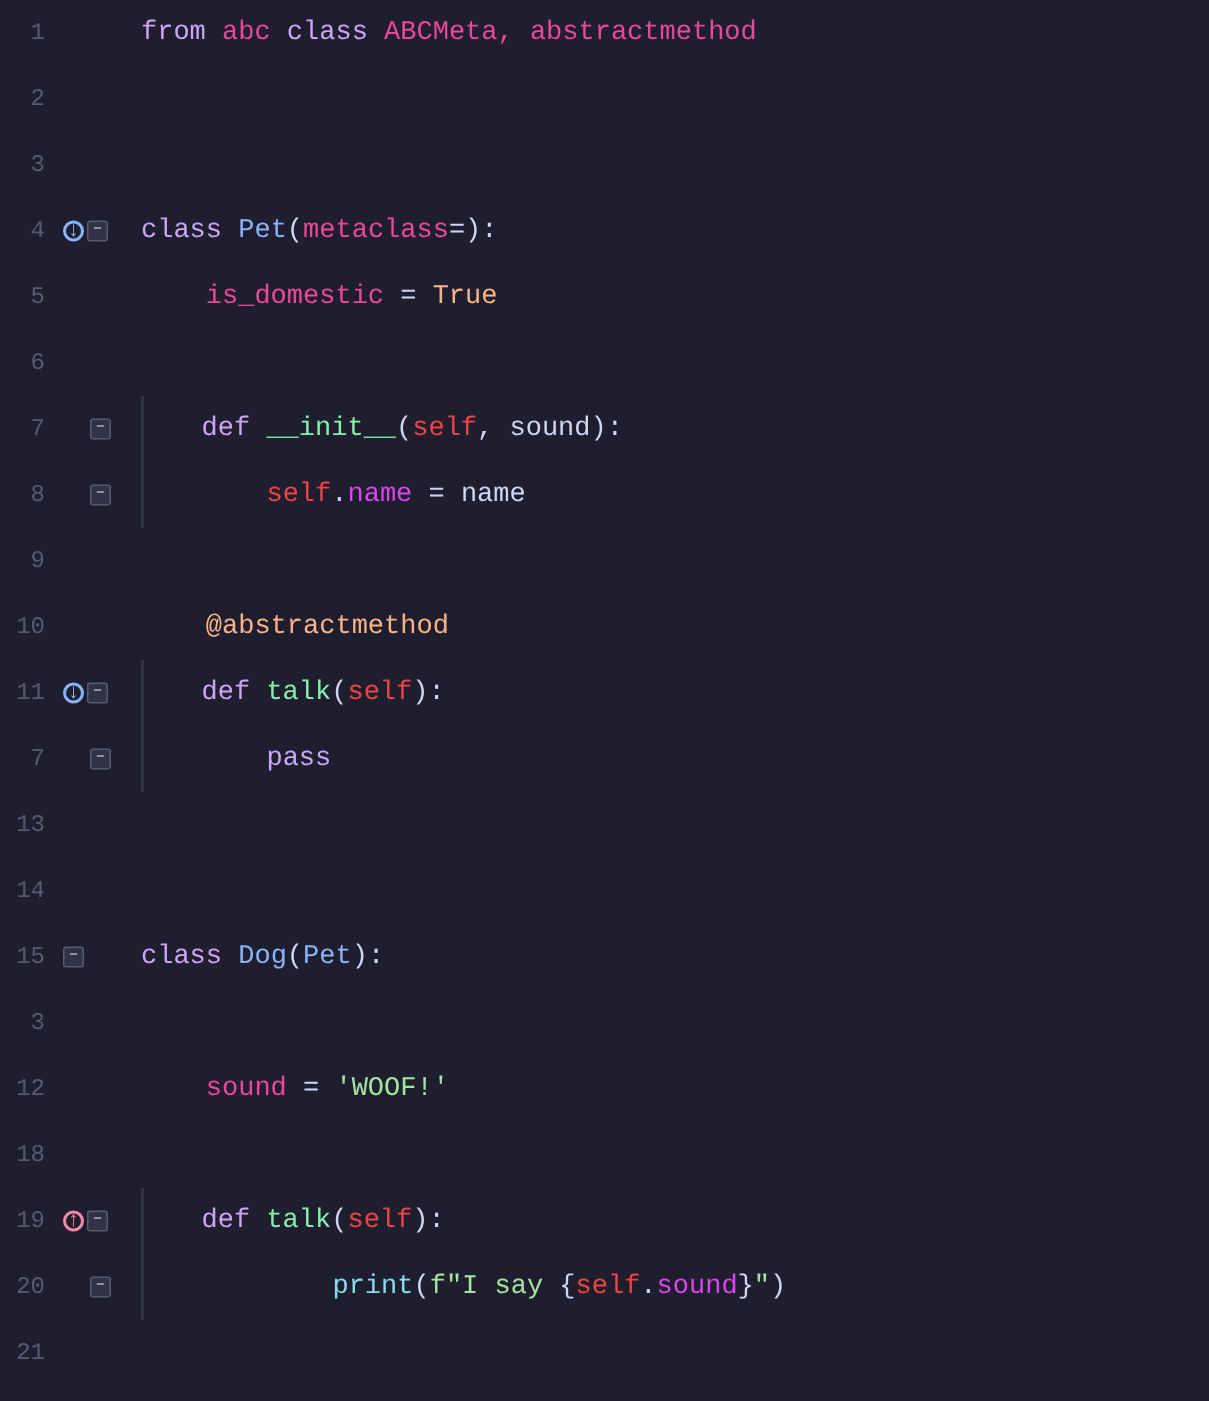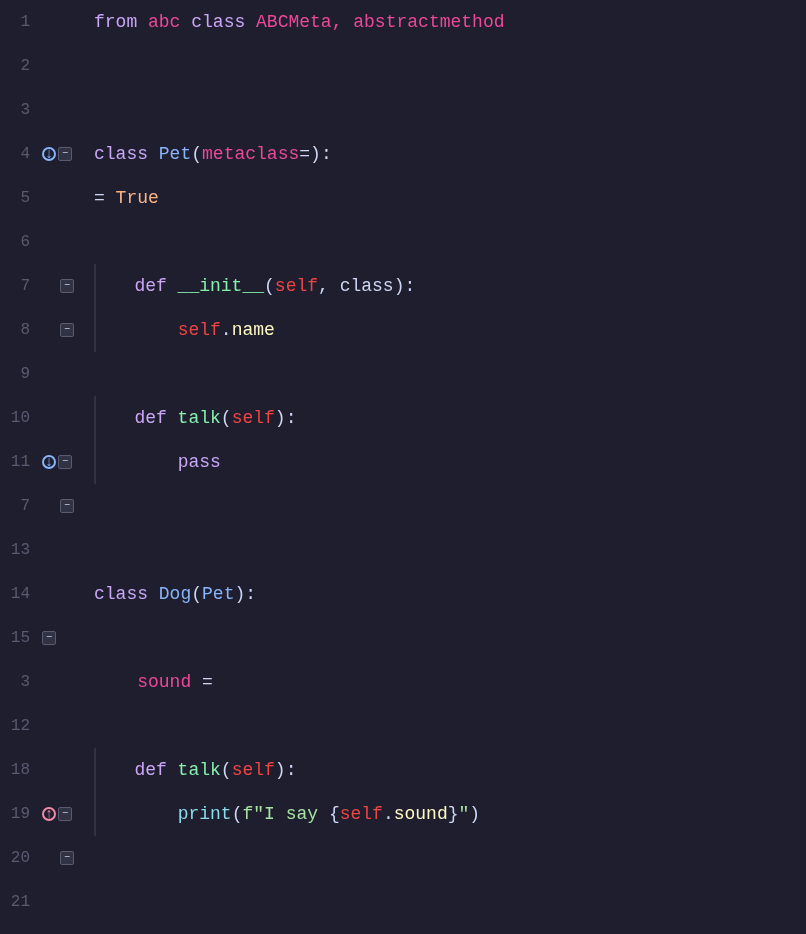--- a/index.html
+++ b/index.html
@@ -256,7 +256,7 @@
     </div>
 
     <div class="code-line">
-      <span class="punct">=</span><span class="kw-orange"> True</span>
+      <span class="identifier">    is_domestic </span><span class="punct">=</span><span class="kw-orange"> True</span>
     </div>
 
     <div class="code-line">&nbsp;</div>

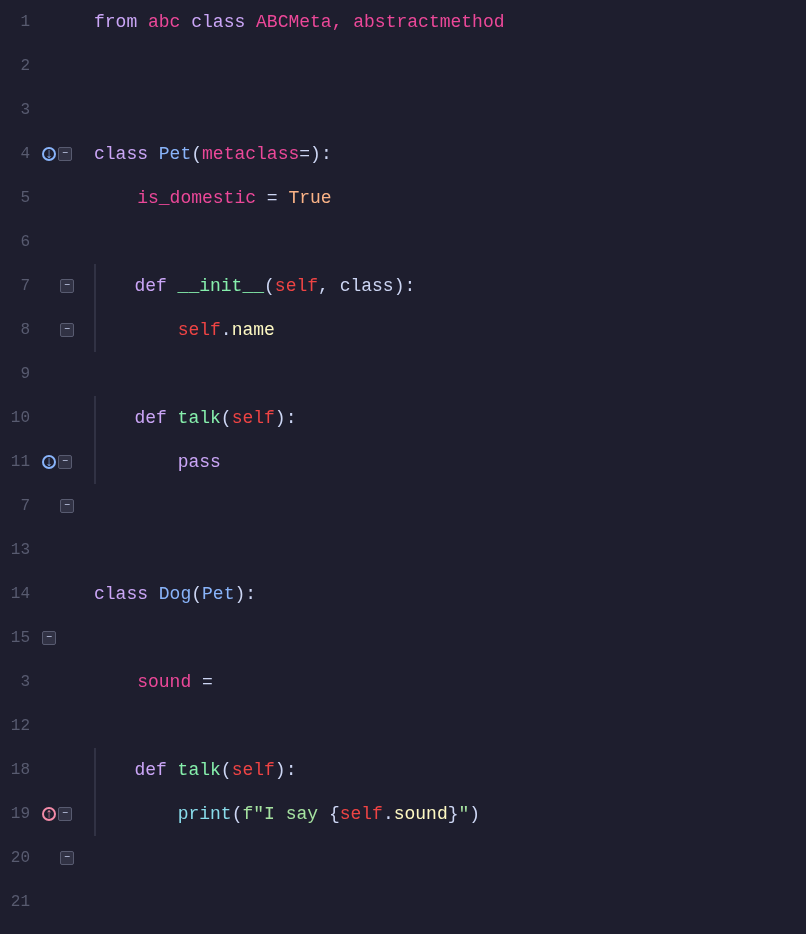--- a/index.html
+++ b/index.html
@@ -263,7 +263,7 @@
 
     <div class="code-line">
       <span style="display:inline-block;width:2px;height:44px;background:#313244;margin-right:6px;vertical-align:middle;"></span>
-      <span class="identifier">   </span><span class="kw">def</span><span class="method"> __init__</span><span class="punct">(</span><span class="param">self</span><span class="punct">, class):</span>
+      <span class="identifier">   </span><span class="kw">def</span><span class="method"> __init__</span><span class="punct">(</span><span class="param">self</span><span class="punct">, sound):</span>
     </div>
 
     <div class="code-line">

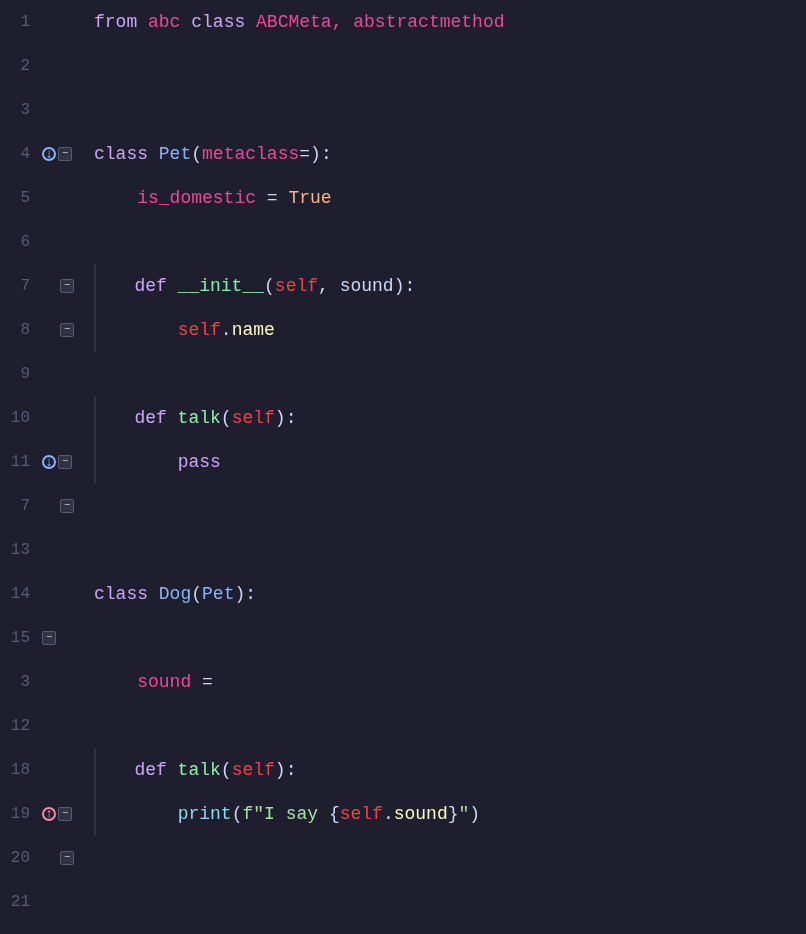--- a/index.html
+++ b/index.html
@@ -121,7 +121,7 @@
     .decorator { color: #fab387; }
     .builtin { color: #89dceb; }
     .punct { color: #cdd6f4; }
-    .attr { color: #fef9c3; }
+    .attr { color: #d946ef; }
     .fstring-brace { color: #cdd6f4; }
   </style>
 </head>

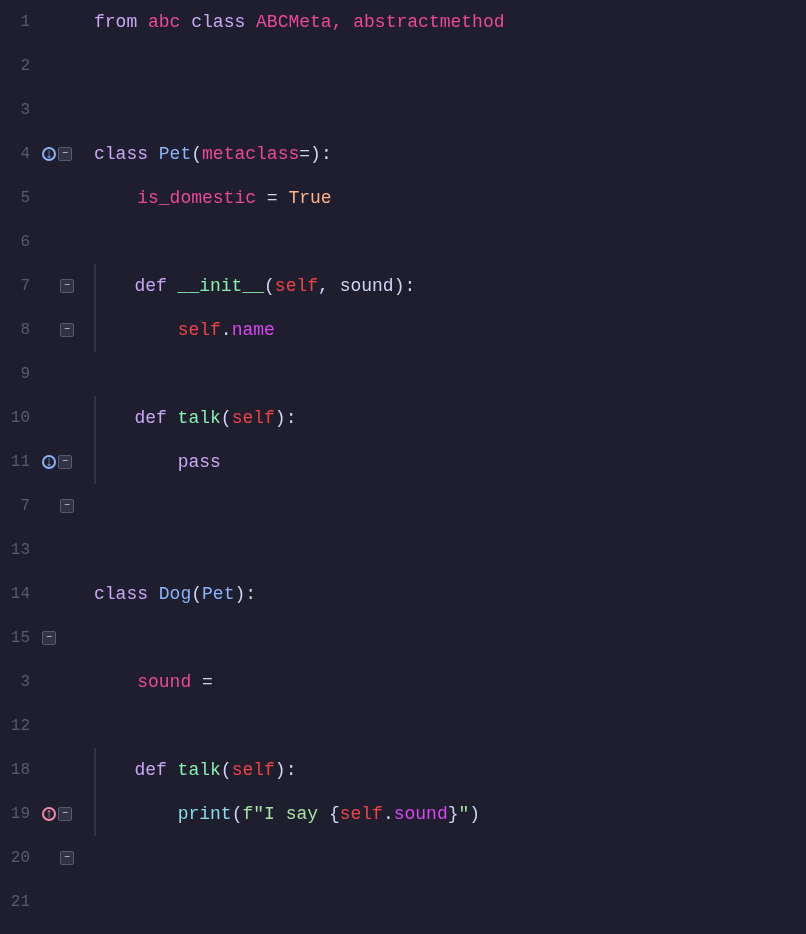--- a/index.html
+++ b/index.html
@@ -268,7 +268,7 @@
 
     <div class="code-line">
       <span style="display:inline-block;width:2px;height:44px;background:#313244;margin-right:6px;vertical-align:middle;"></span>
-      <span class="identifier">       </span><span class="param">self</span><span class="punct">.</span><span class="attr">name</span>
+      <span class="identifier">       </span><span class="param">self</span><span class="punct">.</span><span class="attr">name</span><span class="punct"> = name</span>
     </div>
 
     <div class="code-line">&nbsp;</div>

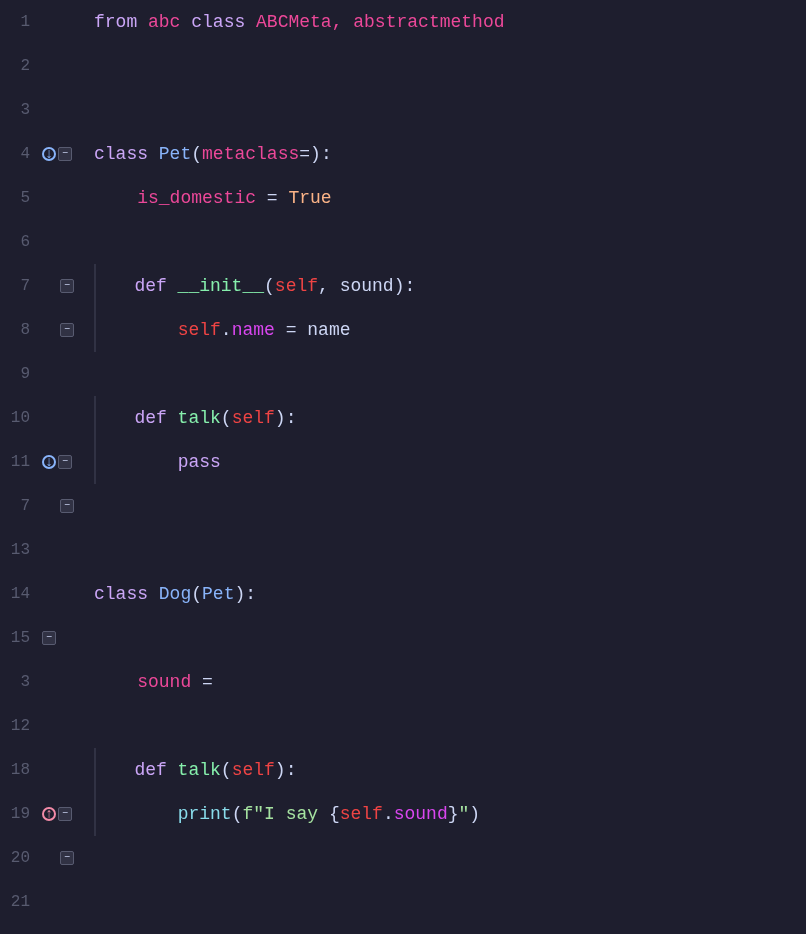--- a/index.html
+++ b/index.html
@@ -273,6 +273,9 @@
 
     <div class="code-line">&nbsp;</div>
 
+    <div class="code-line">
+      <span class="decorator">    @abstractmethod</span>
+    </div>
 
     <div class="code-line">
       <span style="display:inline-block;width:2px;height:44px;background:#313244;margin-right:6px;vertical-align:middle;"></span>

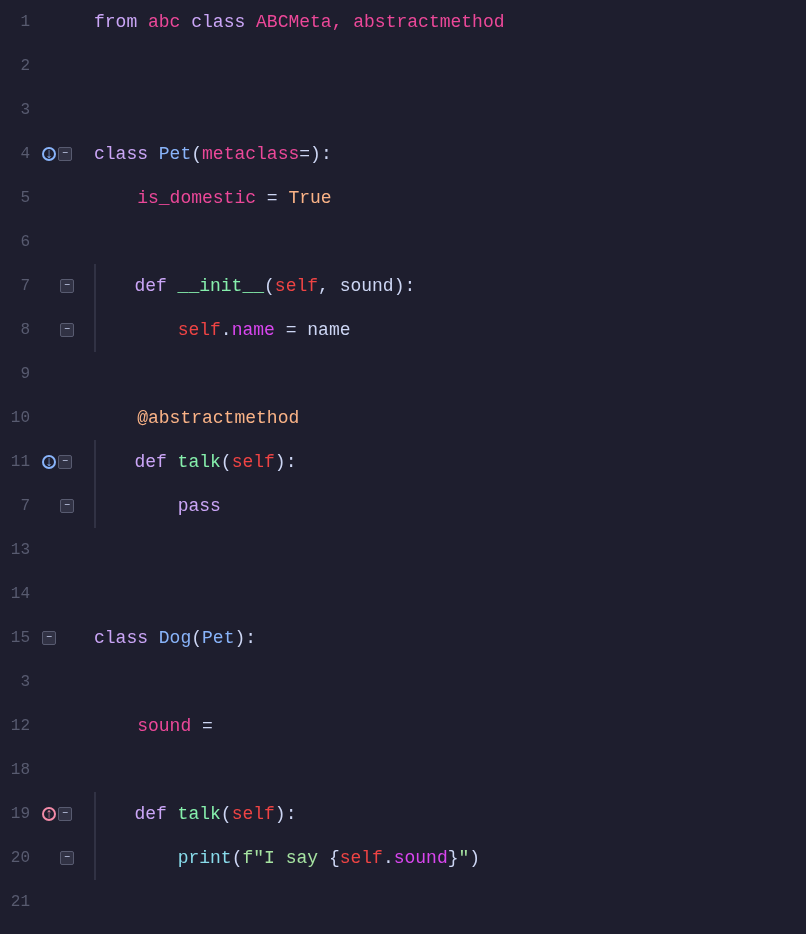--- a/index.html
+++ b/index.html
@@ -298,7 +298,7 @@
     <div class="code-line">&nbsp;</div>
 
     <div class="code-line">
-      <span class="identifier">    sound </span><span class="punct">=</span>
+      <span class="identifier">    sound </span><span class="punct">=</span><span class="string"> 'WOOF!'</span>
     </div>
 
     <div class="code-line">&nbsp;</div>

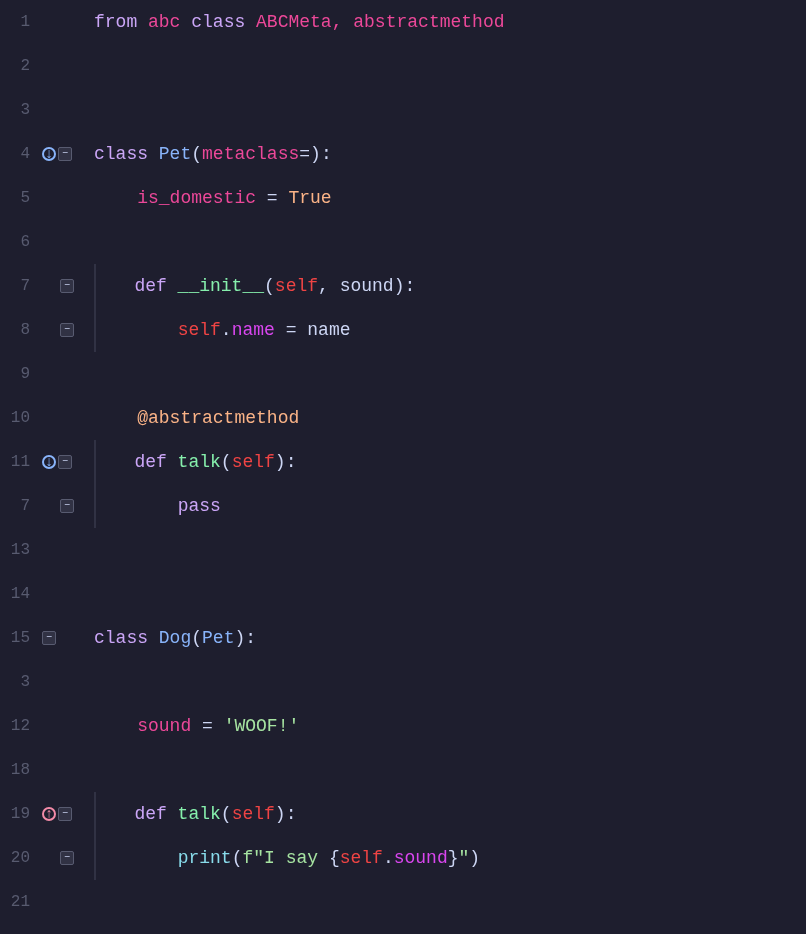--- a/index.html
+++ b/index.html
@@ -119,7 +119,7 @@
     .param { color: #ef4444; } 
     .string { color: #a6e3a1; }
     .decorator { color: #fab387; }
-    .builtin { color: #89dceb; }
+    .builtin { color: #89dceb; margin-left: 44px; }
     .punct { color: #cdd6f4; }
     .attr { color: #d946ef; }
     .fstring-brace { color: #cdd6f4; }

